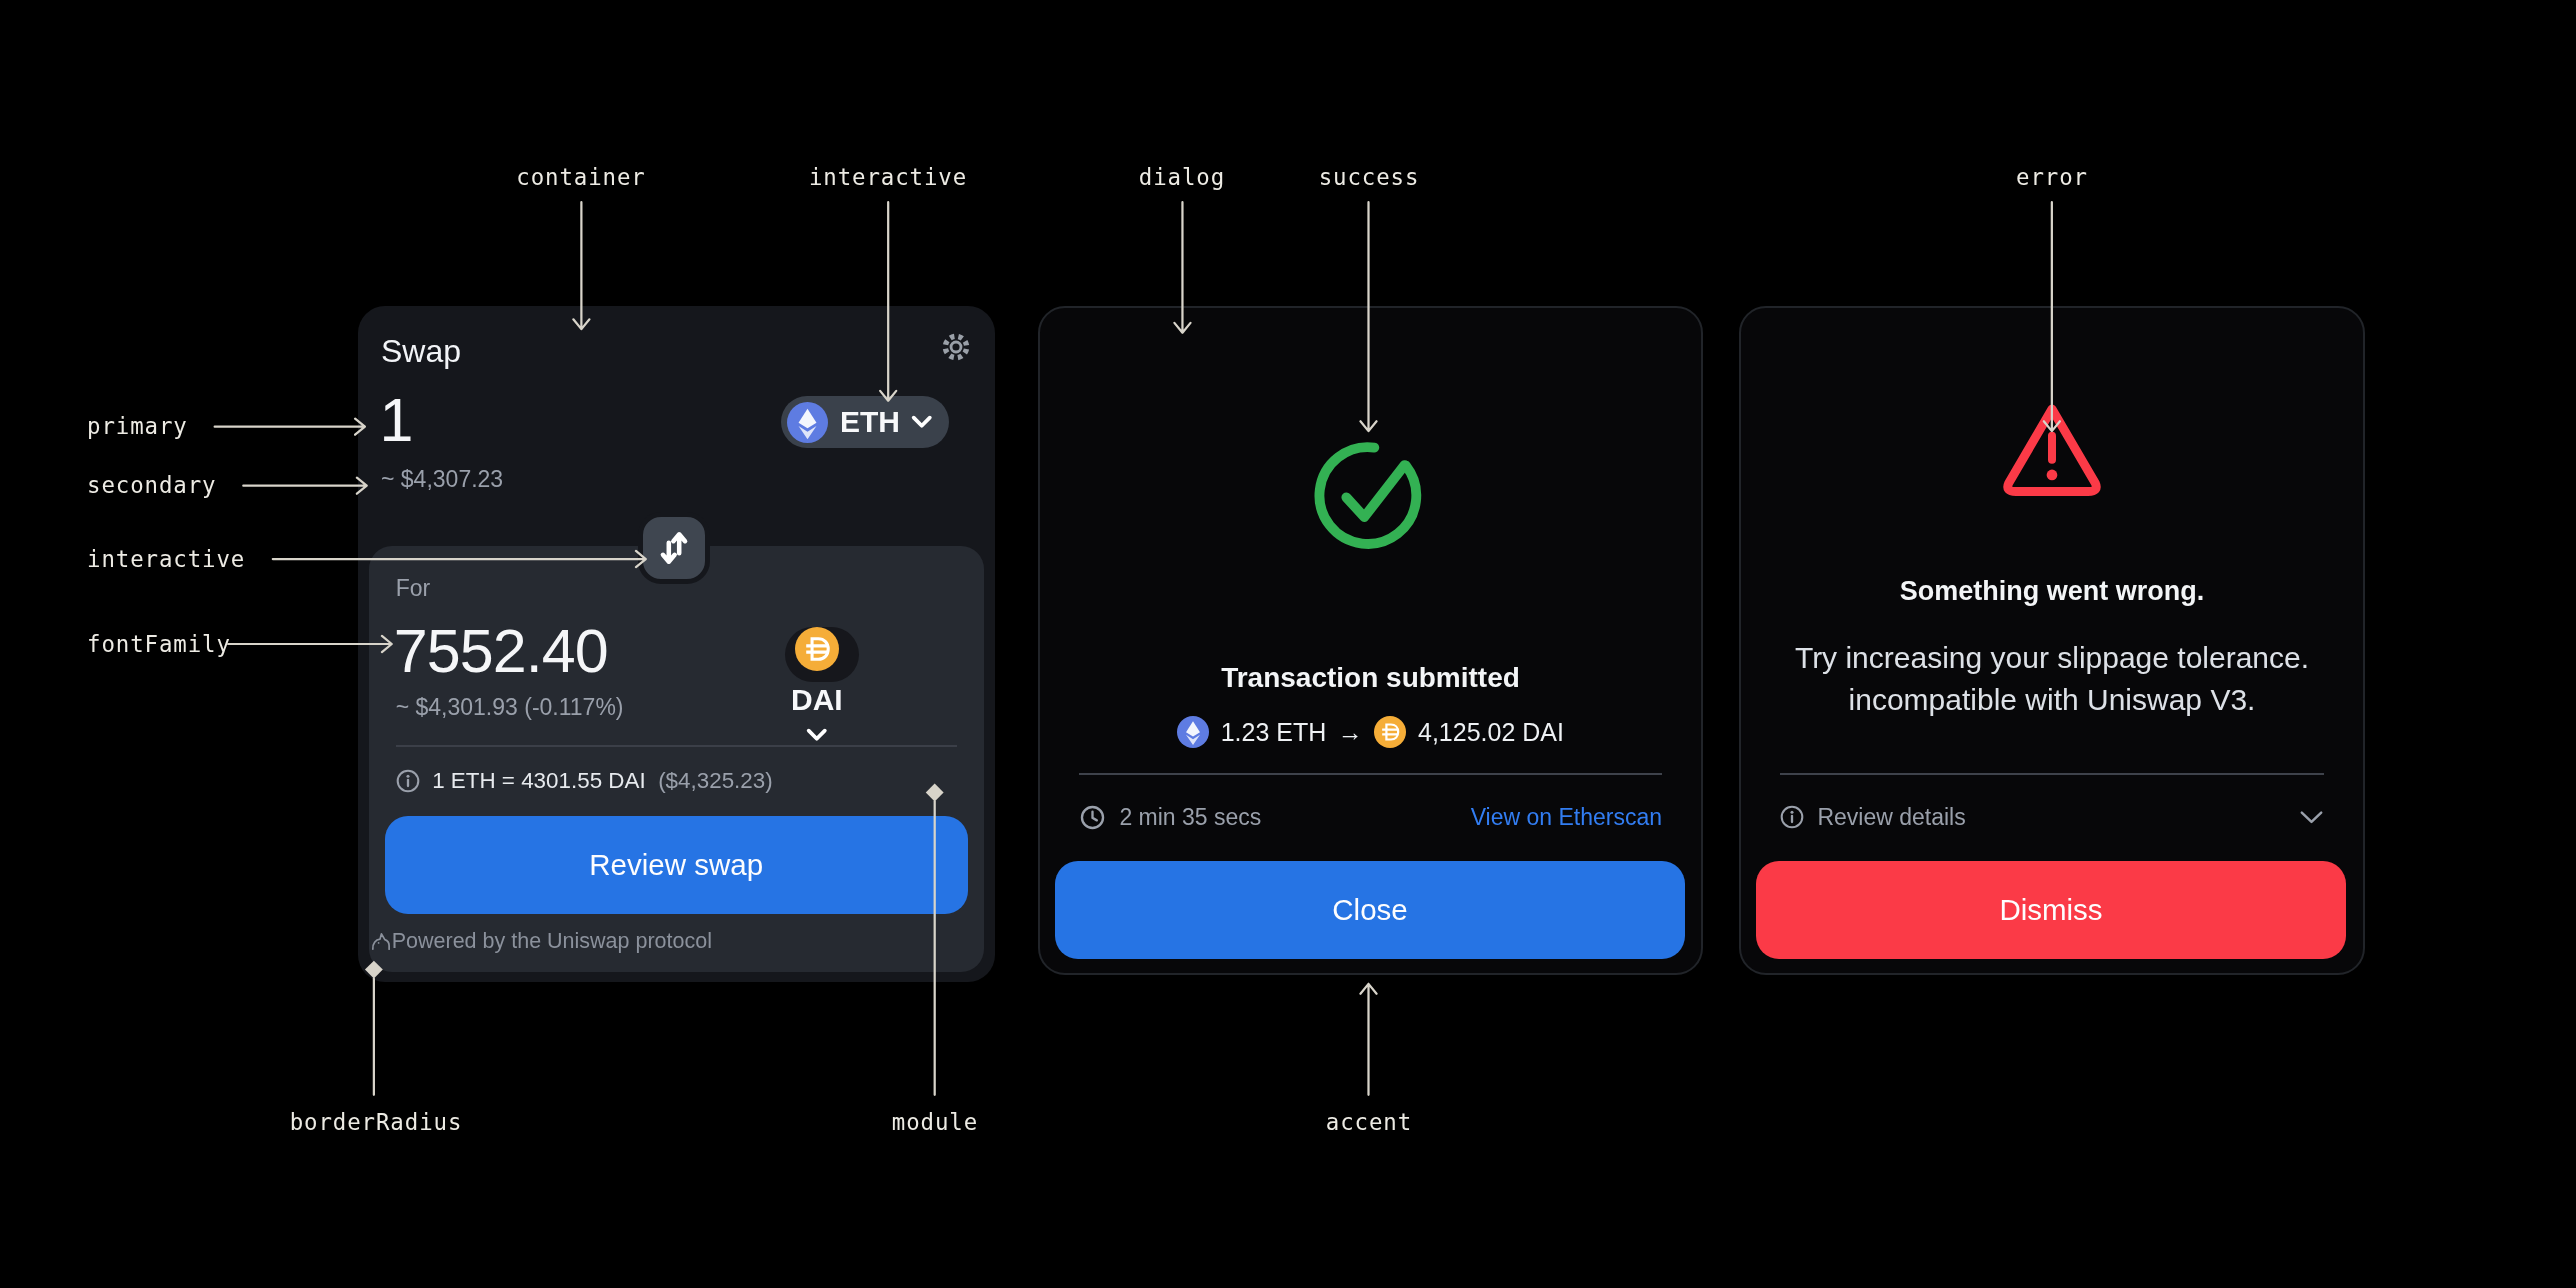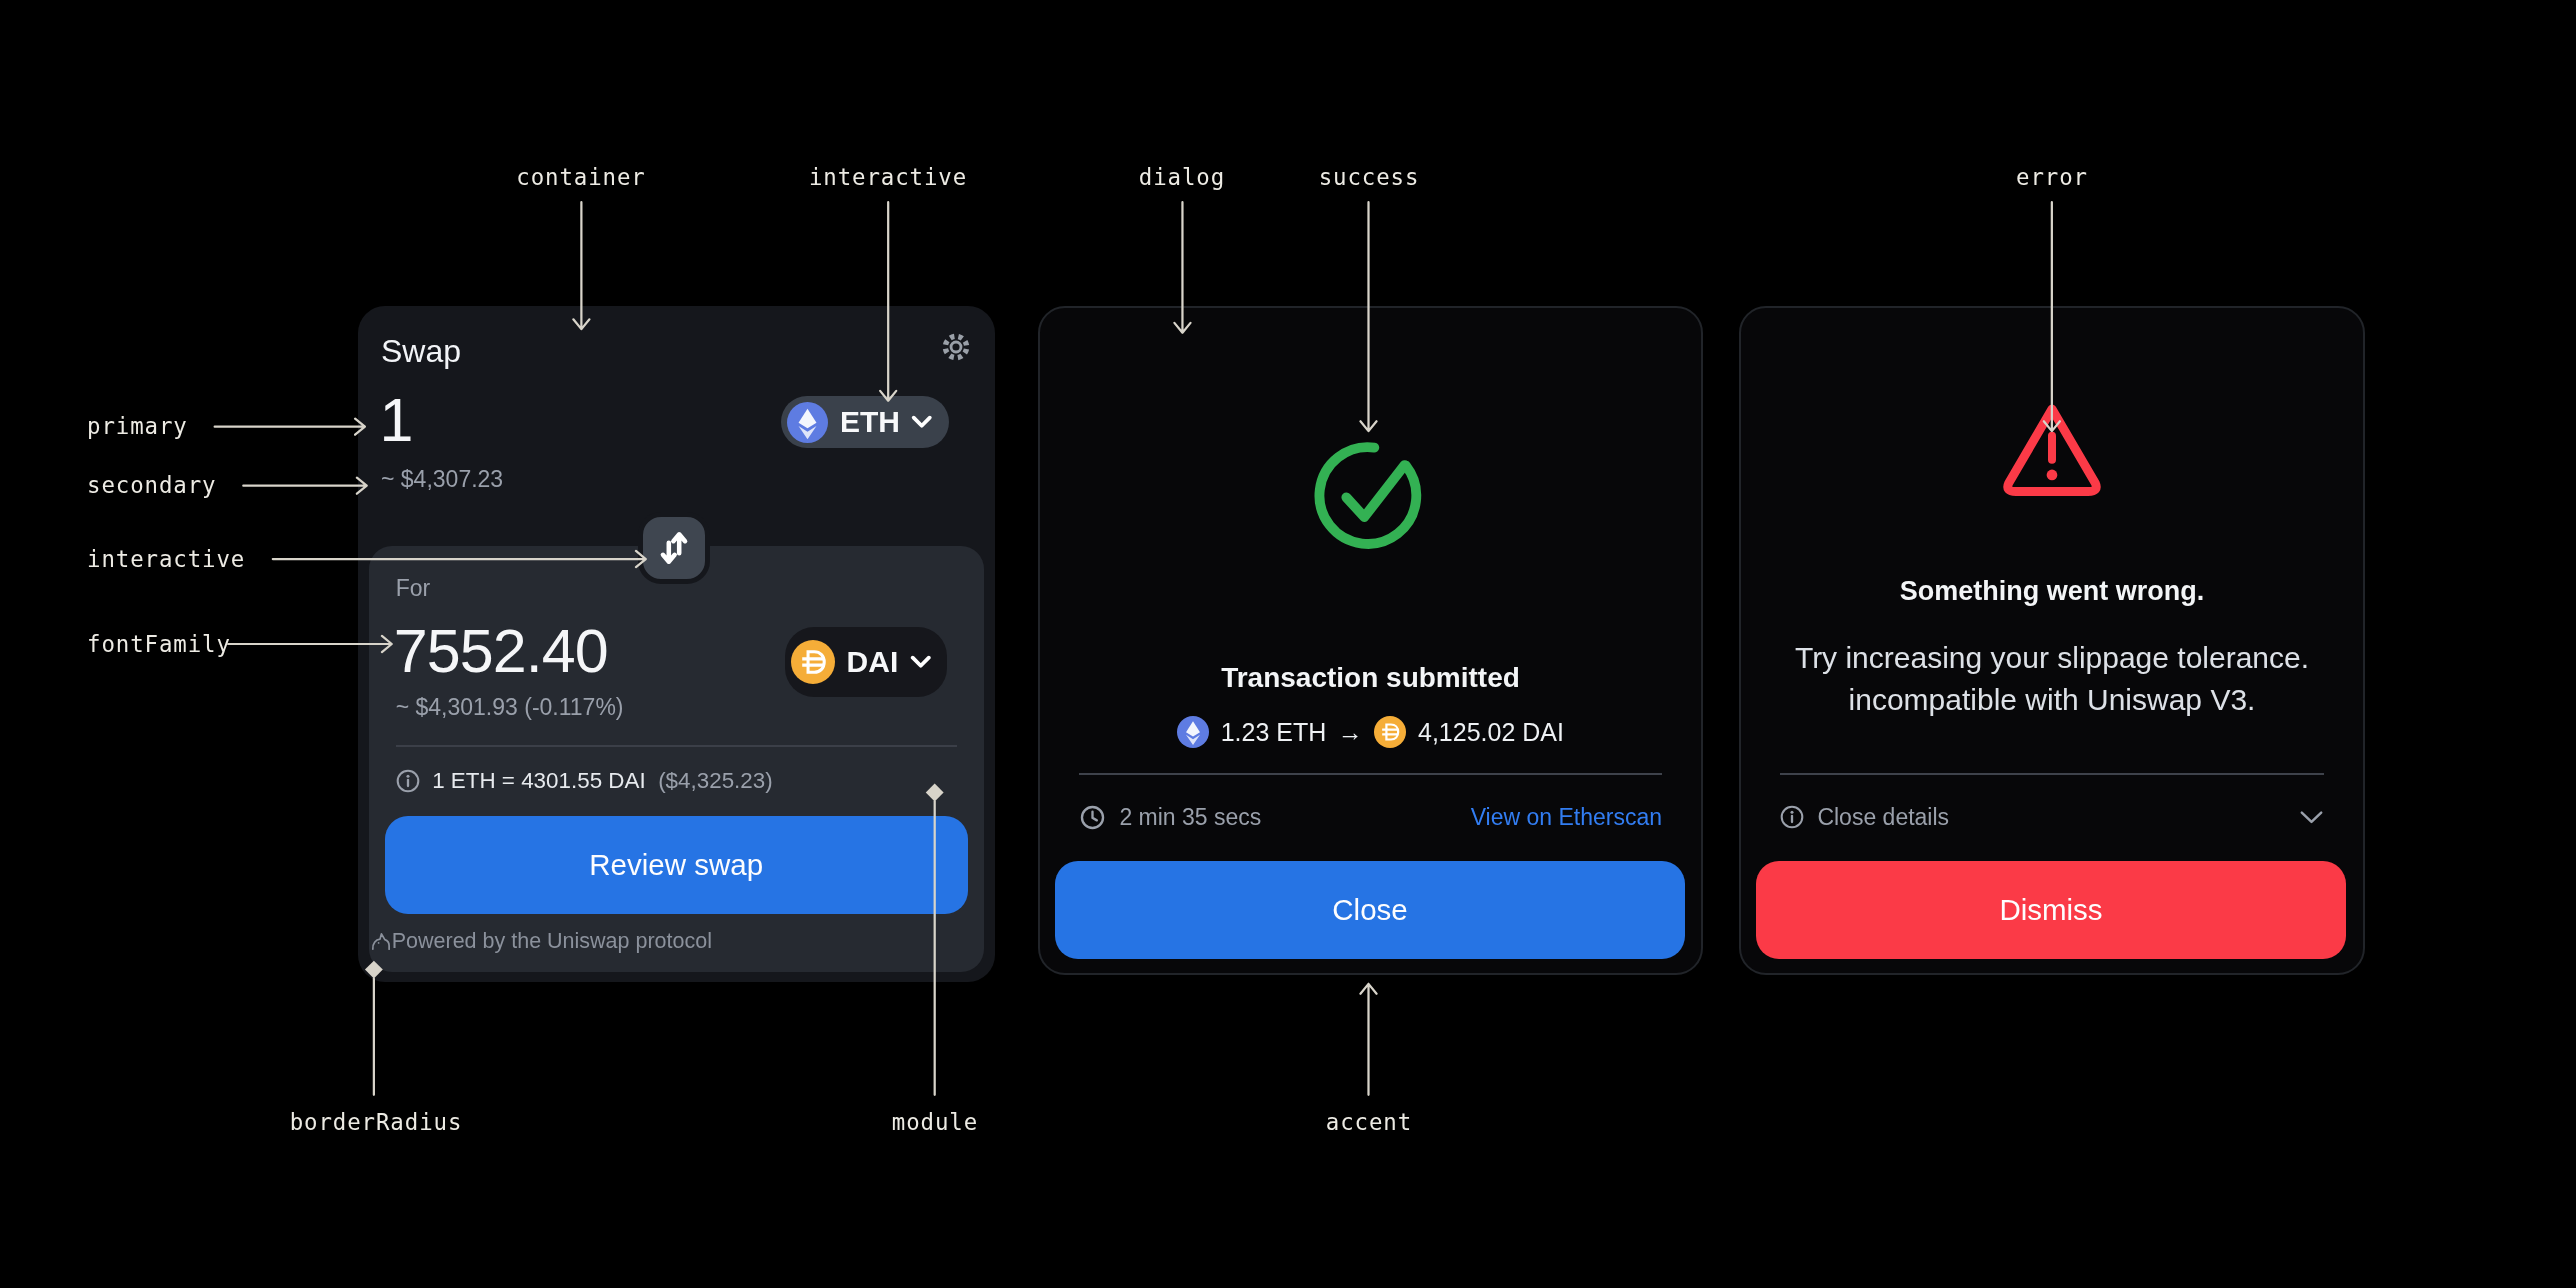--- a/index.html
+++ b/index.html
@@ -44,7 +44,7 @@
   .token-pill{position:absolute;display:flex;align-items:center;gap:11.6px;border-radius:29px;
               padding:0 16px 0 6.3px;cursor:pointer;}
   .eth-pill{left:423px;top:90px;height:52px;background:#3a414b;}
-  .dai-pill{left:416px;top:81px;height:70px;background:#16171c;}
+  .dai-pill{left:416px;top:81px;height:55px;background:#16171c;flex-direction:column;}
   .pill-label{font-size:30px;font-weight:600;color:#f7f8fa;}
   .module{position:absolute;left:10.7px;top:240px;width:615px;height:426px;background:#262a31;border-radius:23px;}
   .swap-dir-btn{position:absolute;left:280px;top:206px;width:72px;height:72px;box-sizing:border-box;

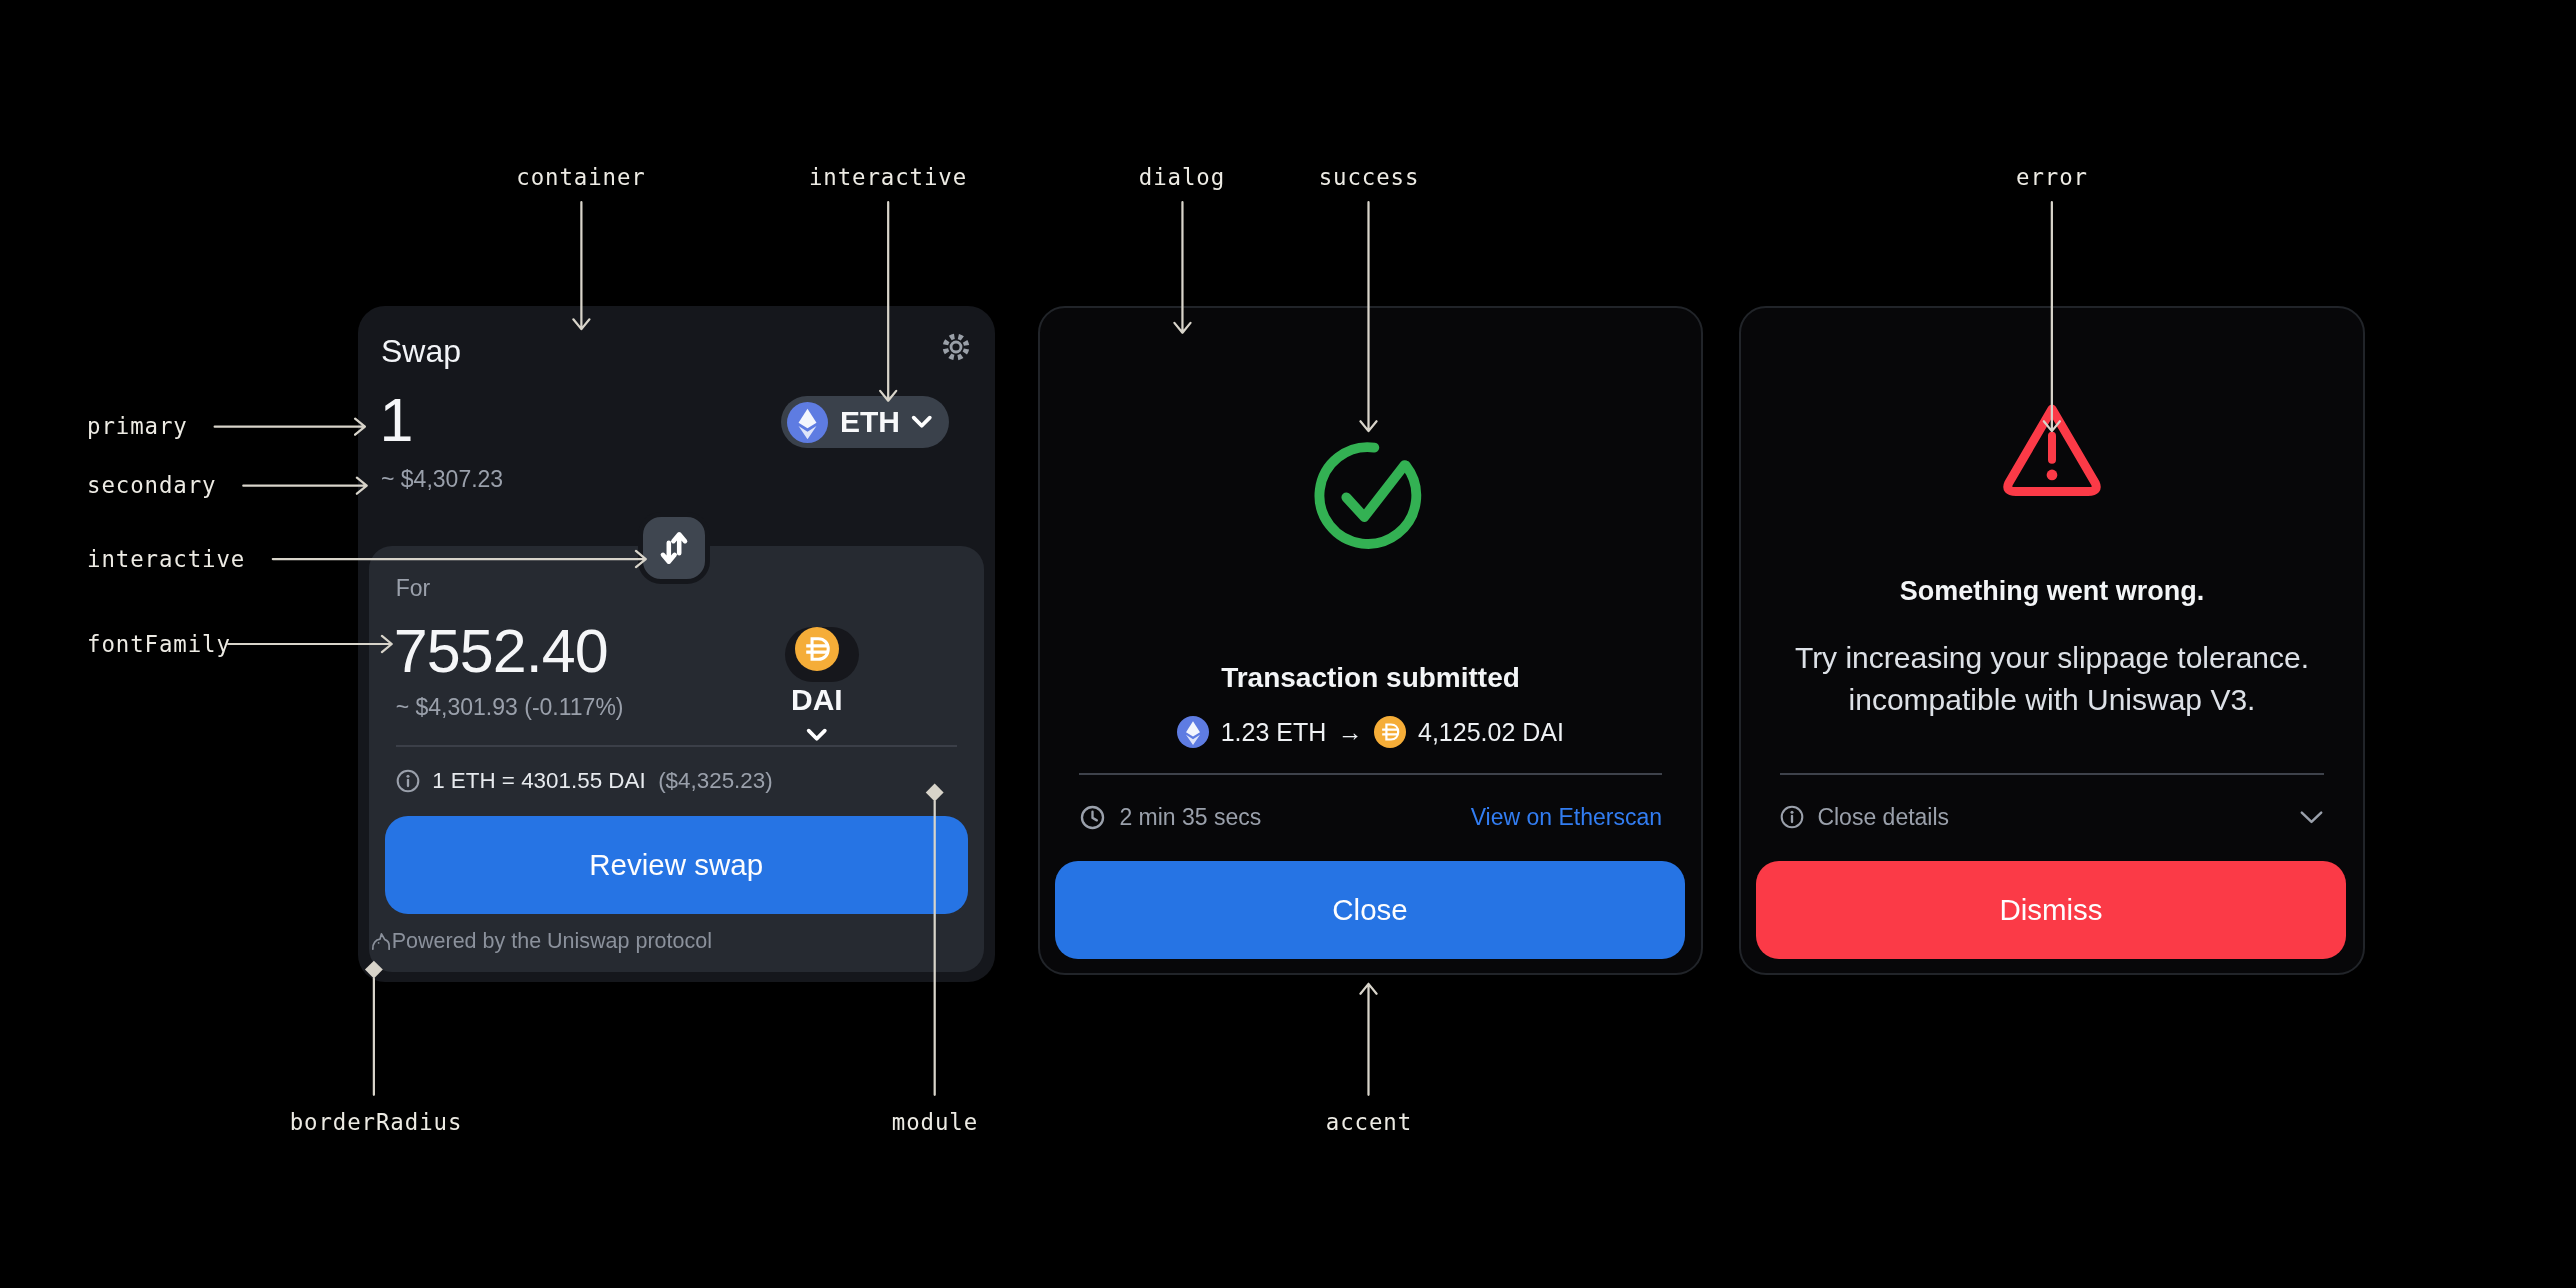--- a/index.html
+++ b/index.html
@@ -279,7 +279,7 @@
             <circle cx="13.5" cy="8.2" r="1.7" fill="#9aa0ab" stroke="none"></circle>
           </svg>
         </span>
-        <span>Close details</span>
+        <span>Review details</span>
       </span>
       <span class="row-icons">
         <svg width="25" height="15" viewBox="0 0 28 17" fill="none" stroke="#9aa0ab" stroke-width="2.8" stroke-linecap="round" stroke-linejoin="round">

